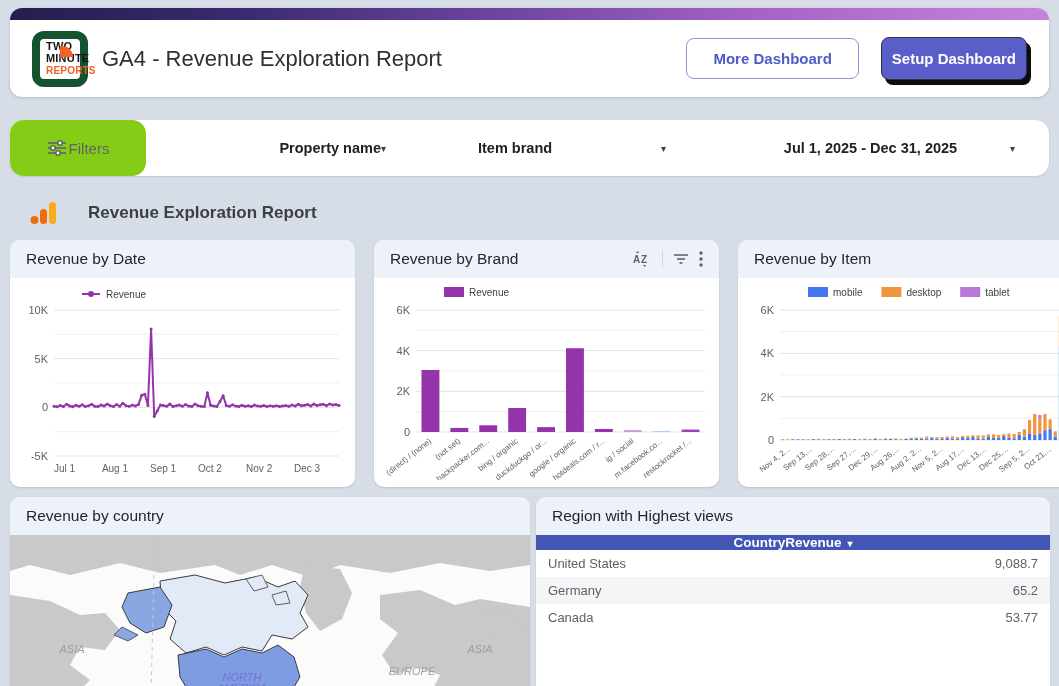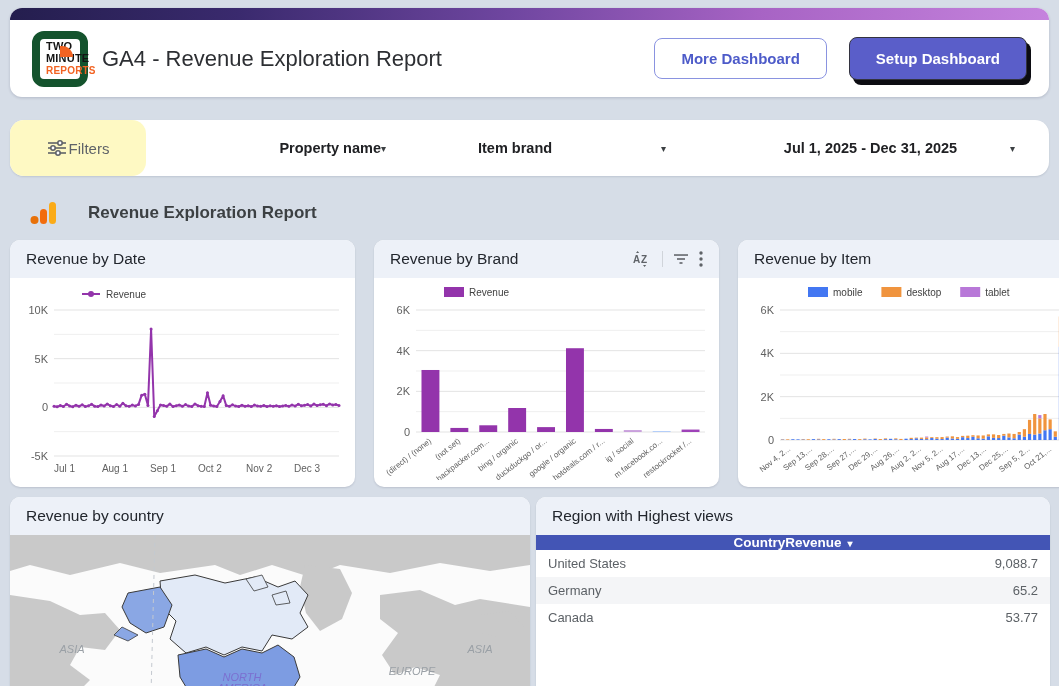--- a/index.html
+++ b/index.html
@@ -37,7 +37,7 @@
   }
   .btn-solid {
     background:#5a5ec9; border:1px solid #33333f; color:#fff; font-weight:700;
-    font-size:15px; border-radius:8px; padding:12px 26px; margin-left:22px;
+    font-size:15px; border-radius:8px; padding:12px 10px; margin-left:22px;
     box-shadow:4px 5px 0 #0c0c12; cursor:pointer; font-family:"Liberation Sans", sans-serif;
   }
   

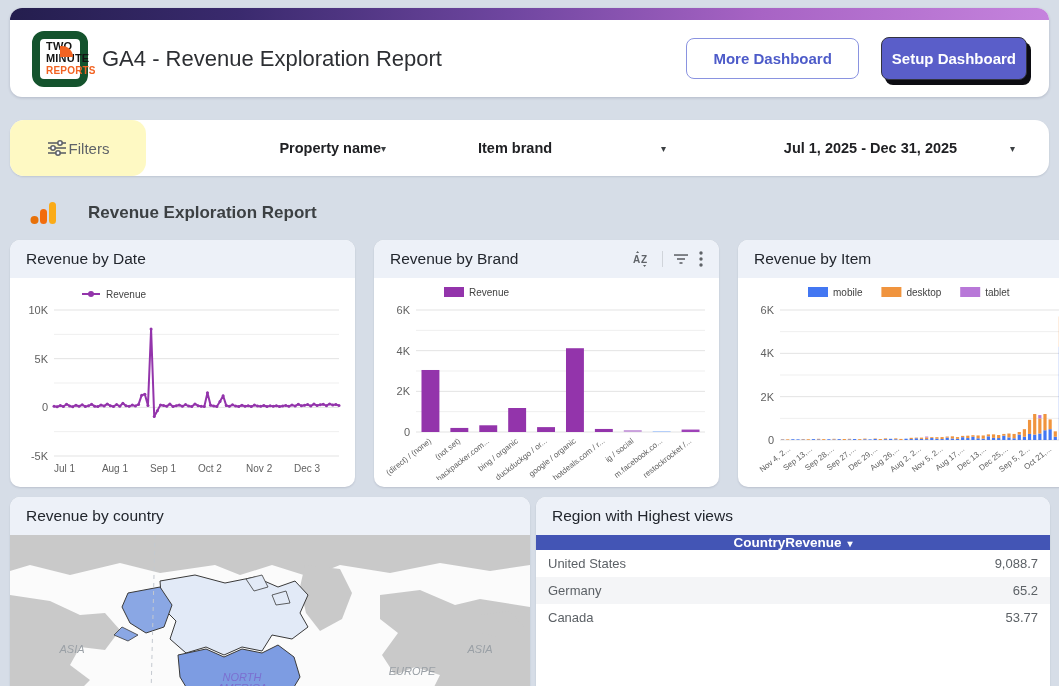--- a/index.html
+++ b/index.html
@@ -47,7 +47,7 @@
     box-shadow:0 1px 2px rgba(20,30,60,.12);
   }
   .filters-seg {
-    height:56px; width:136px; background:#fef9c3; border-radius:14px;
+    height:56px; width:136px; background:#84cc16; border-radius:14px;
     display:flex; align-items:center; justify-content:center; gap:2px; cursor:pointer;
   }
   .filters-seg span { font-size:15px; color:#5f6368; }

